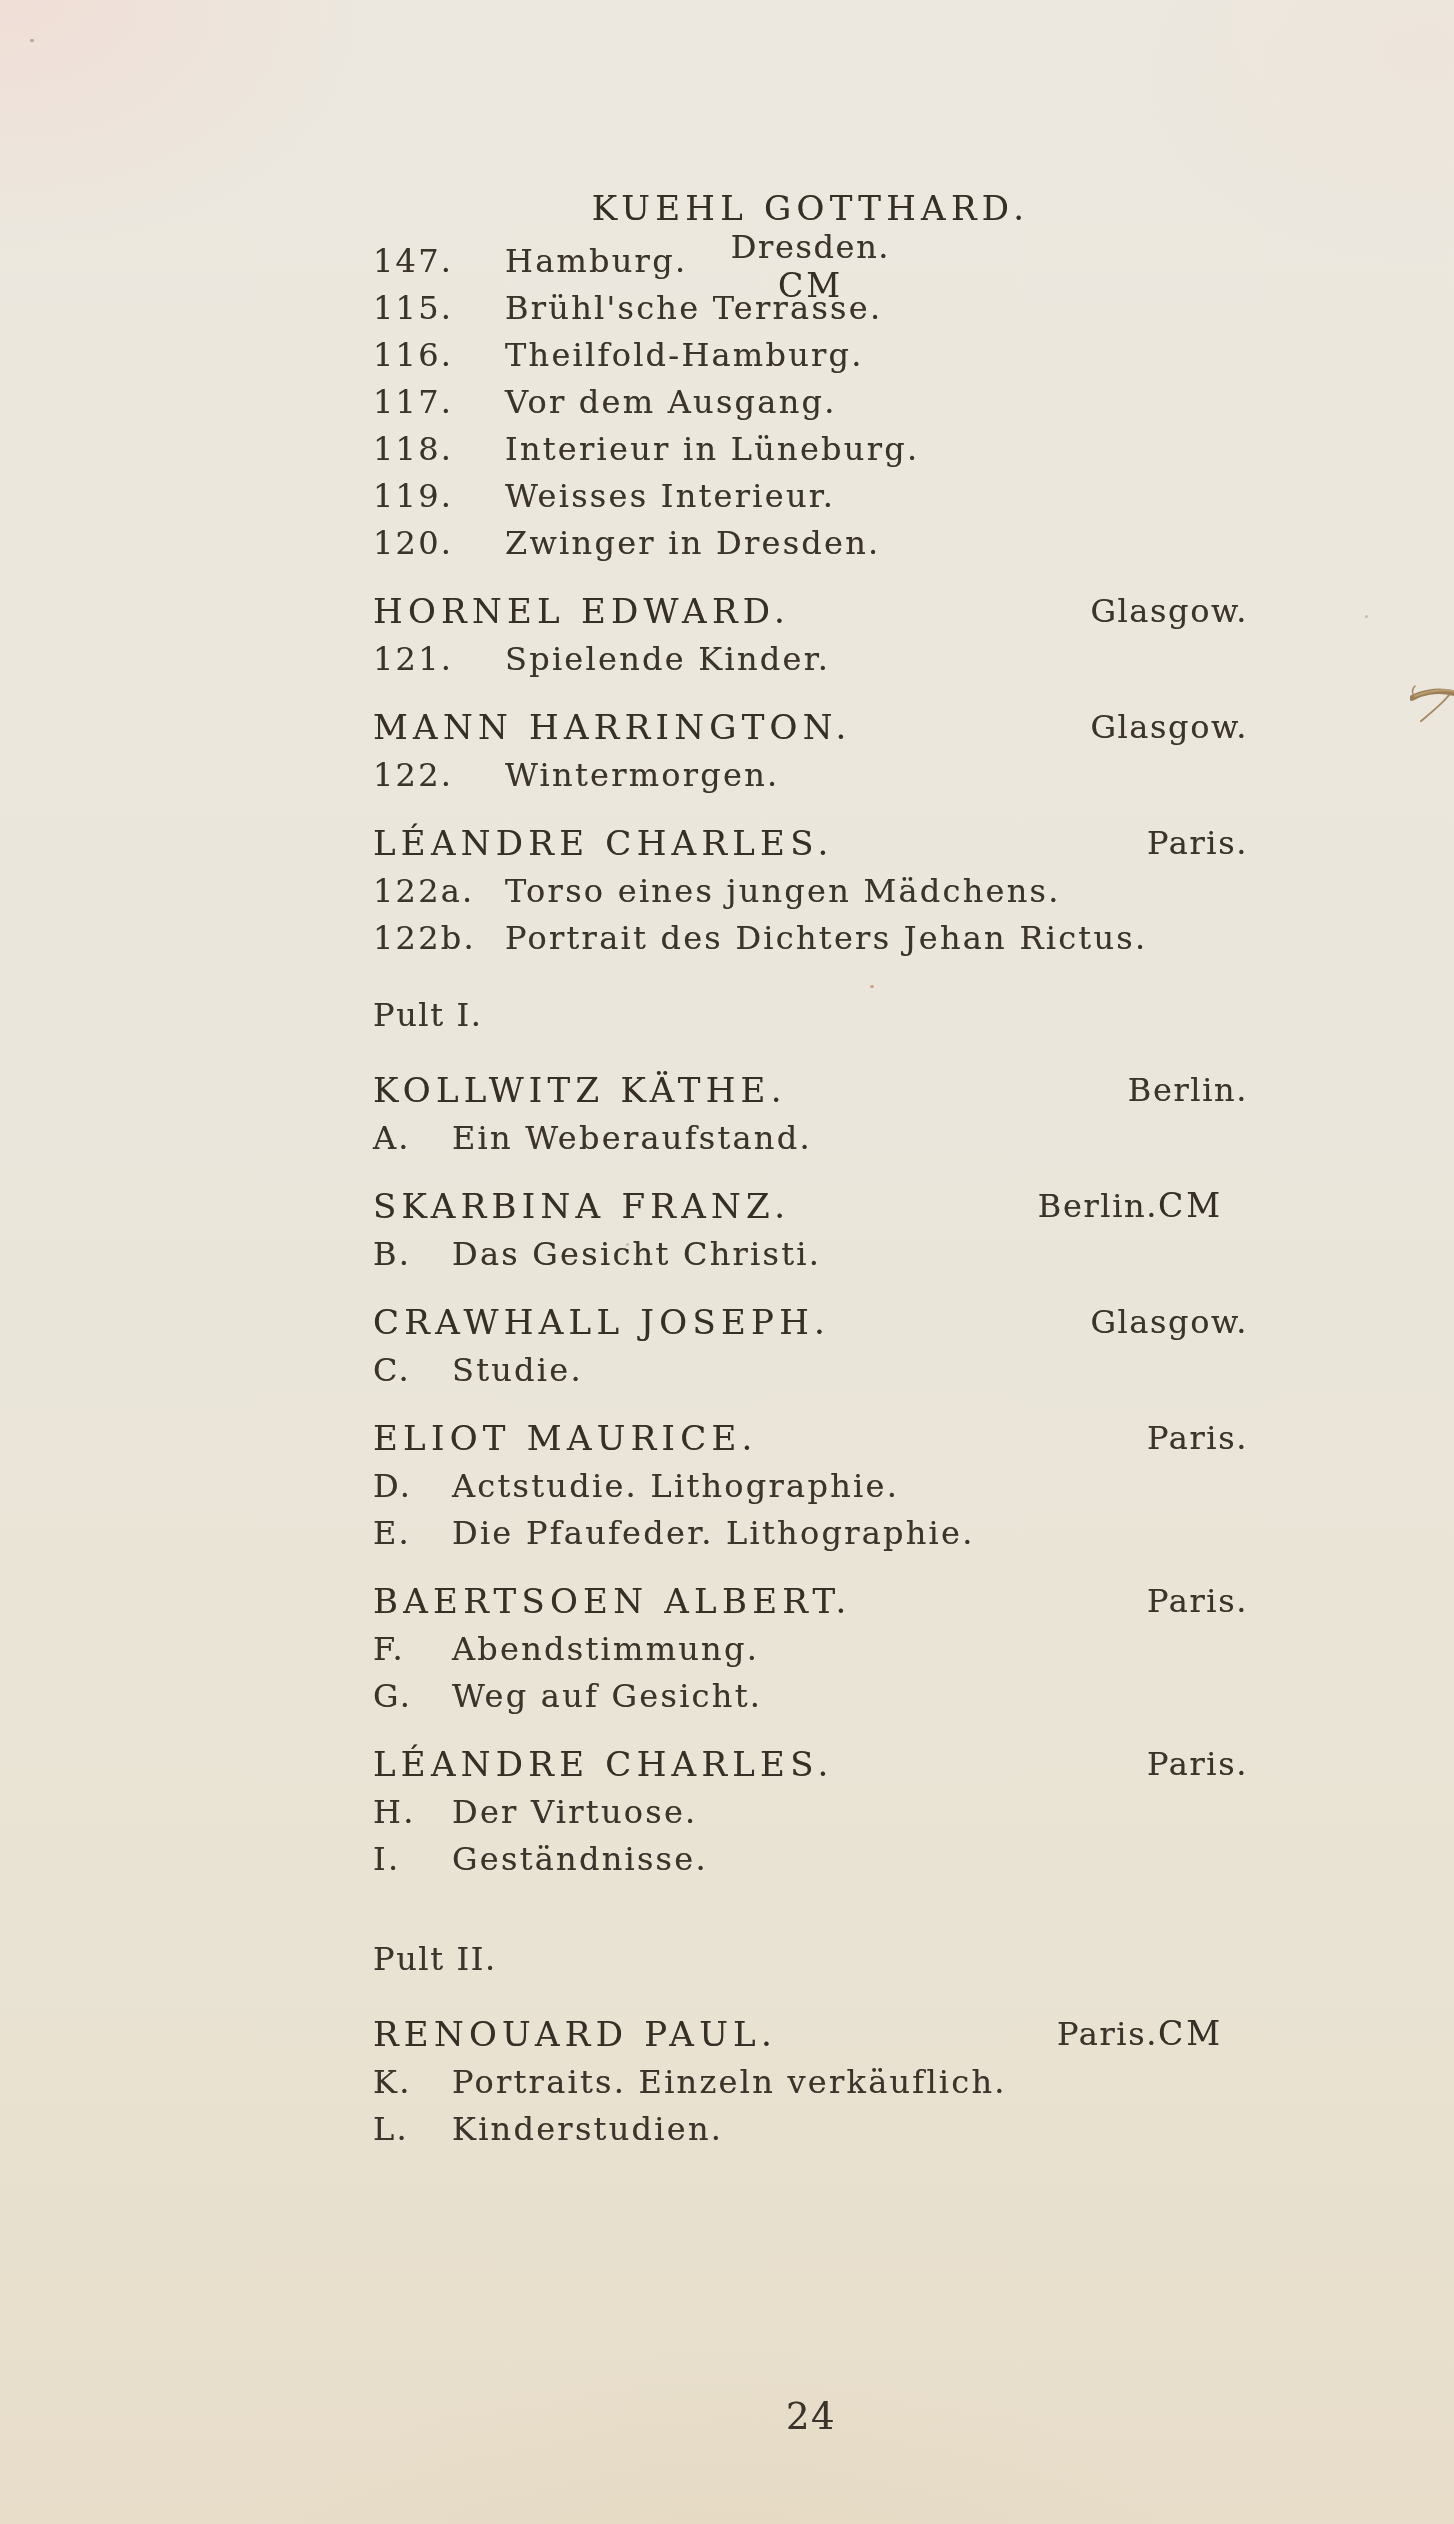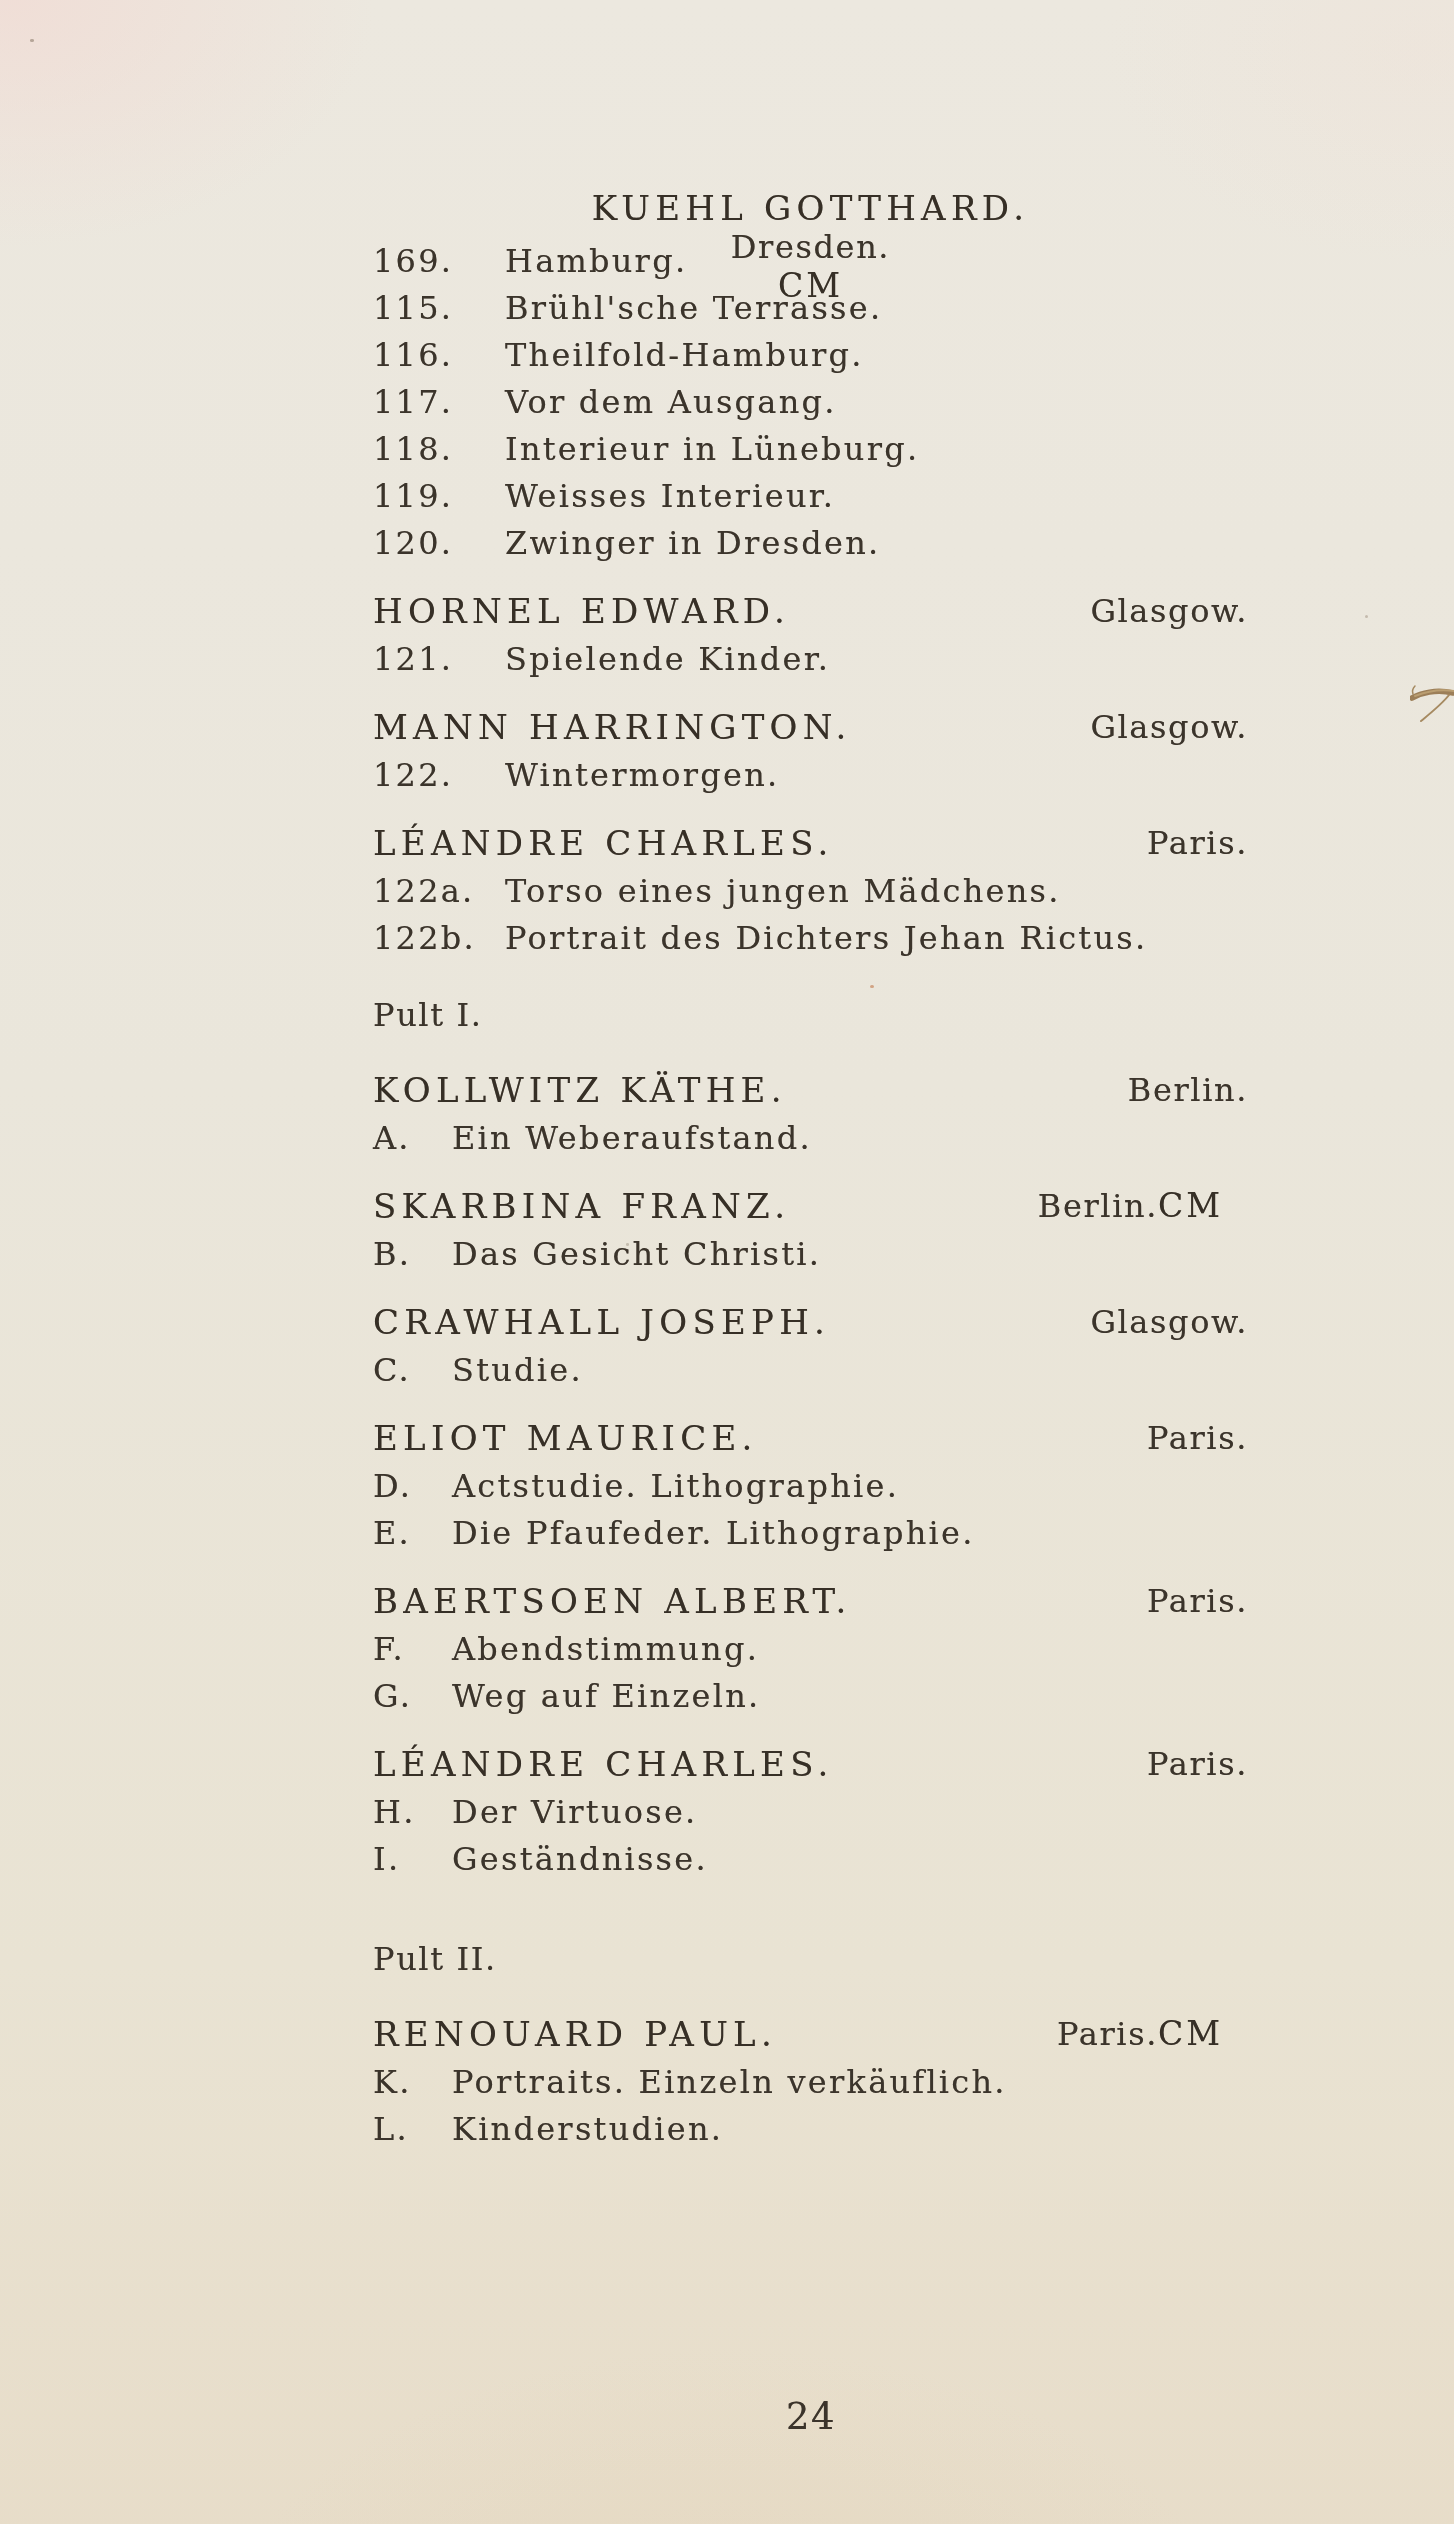--- a/index.html
+++ b/index.html
@@ -66,7 +66,7 @@
         <span class="cm">CM</span>
       </div>
       <div class="row item">
-        <span class="label">169.</span>
+        <span class="label">147.</span>
         <span class="title">Hamburg.</span>
       </div>
       <div class="row item">

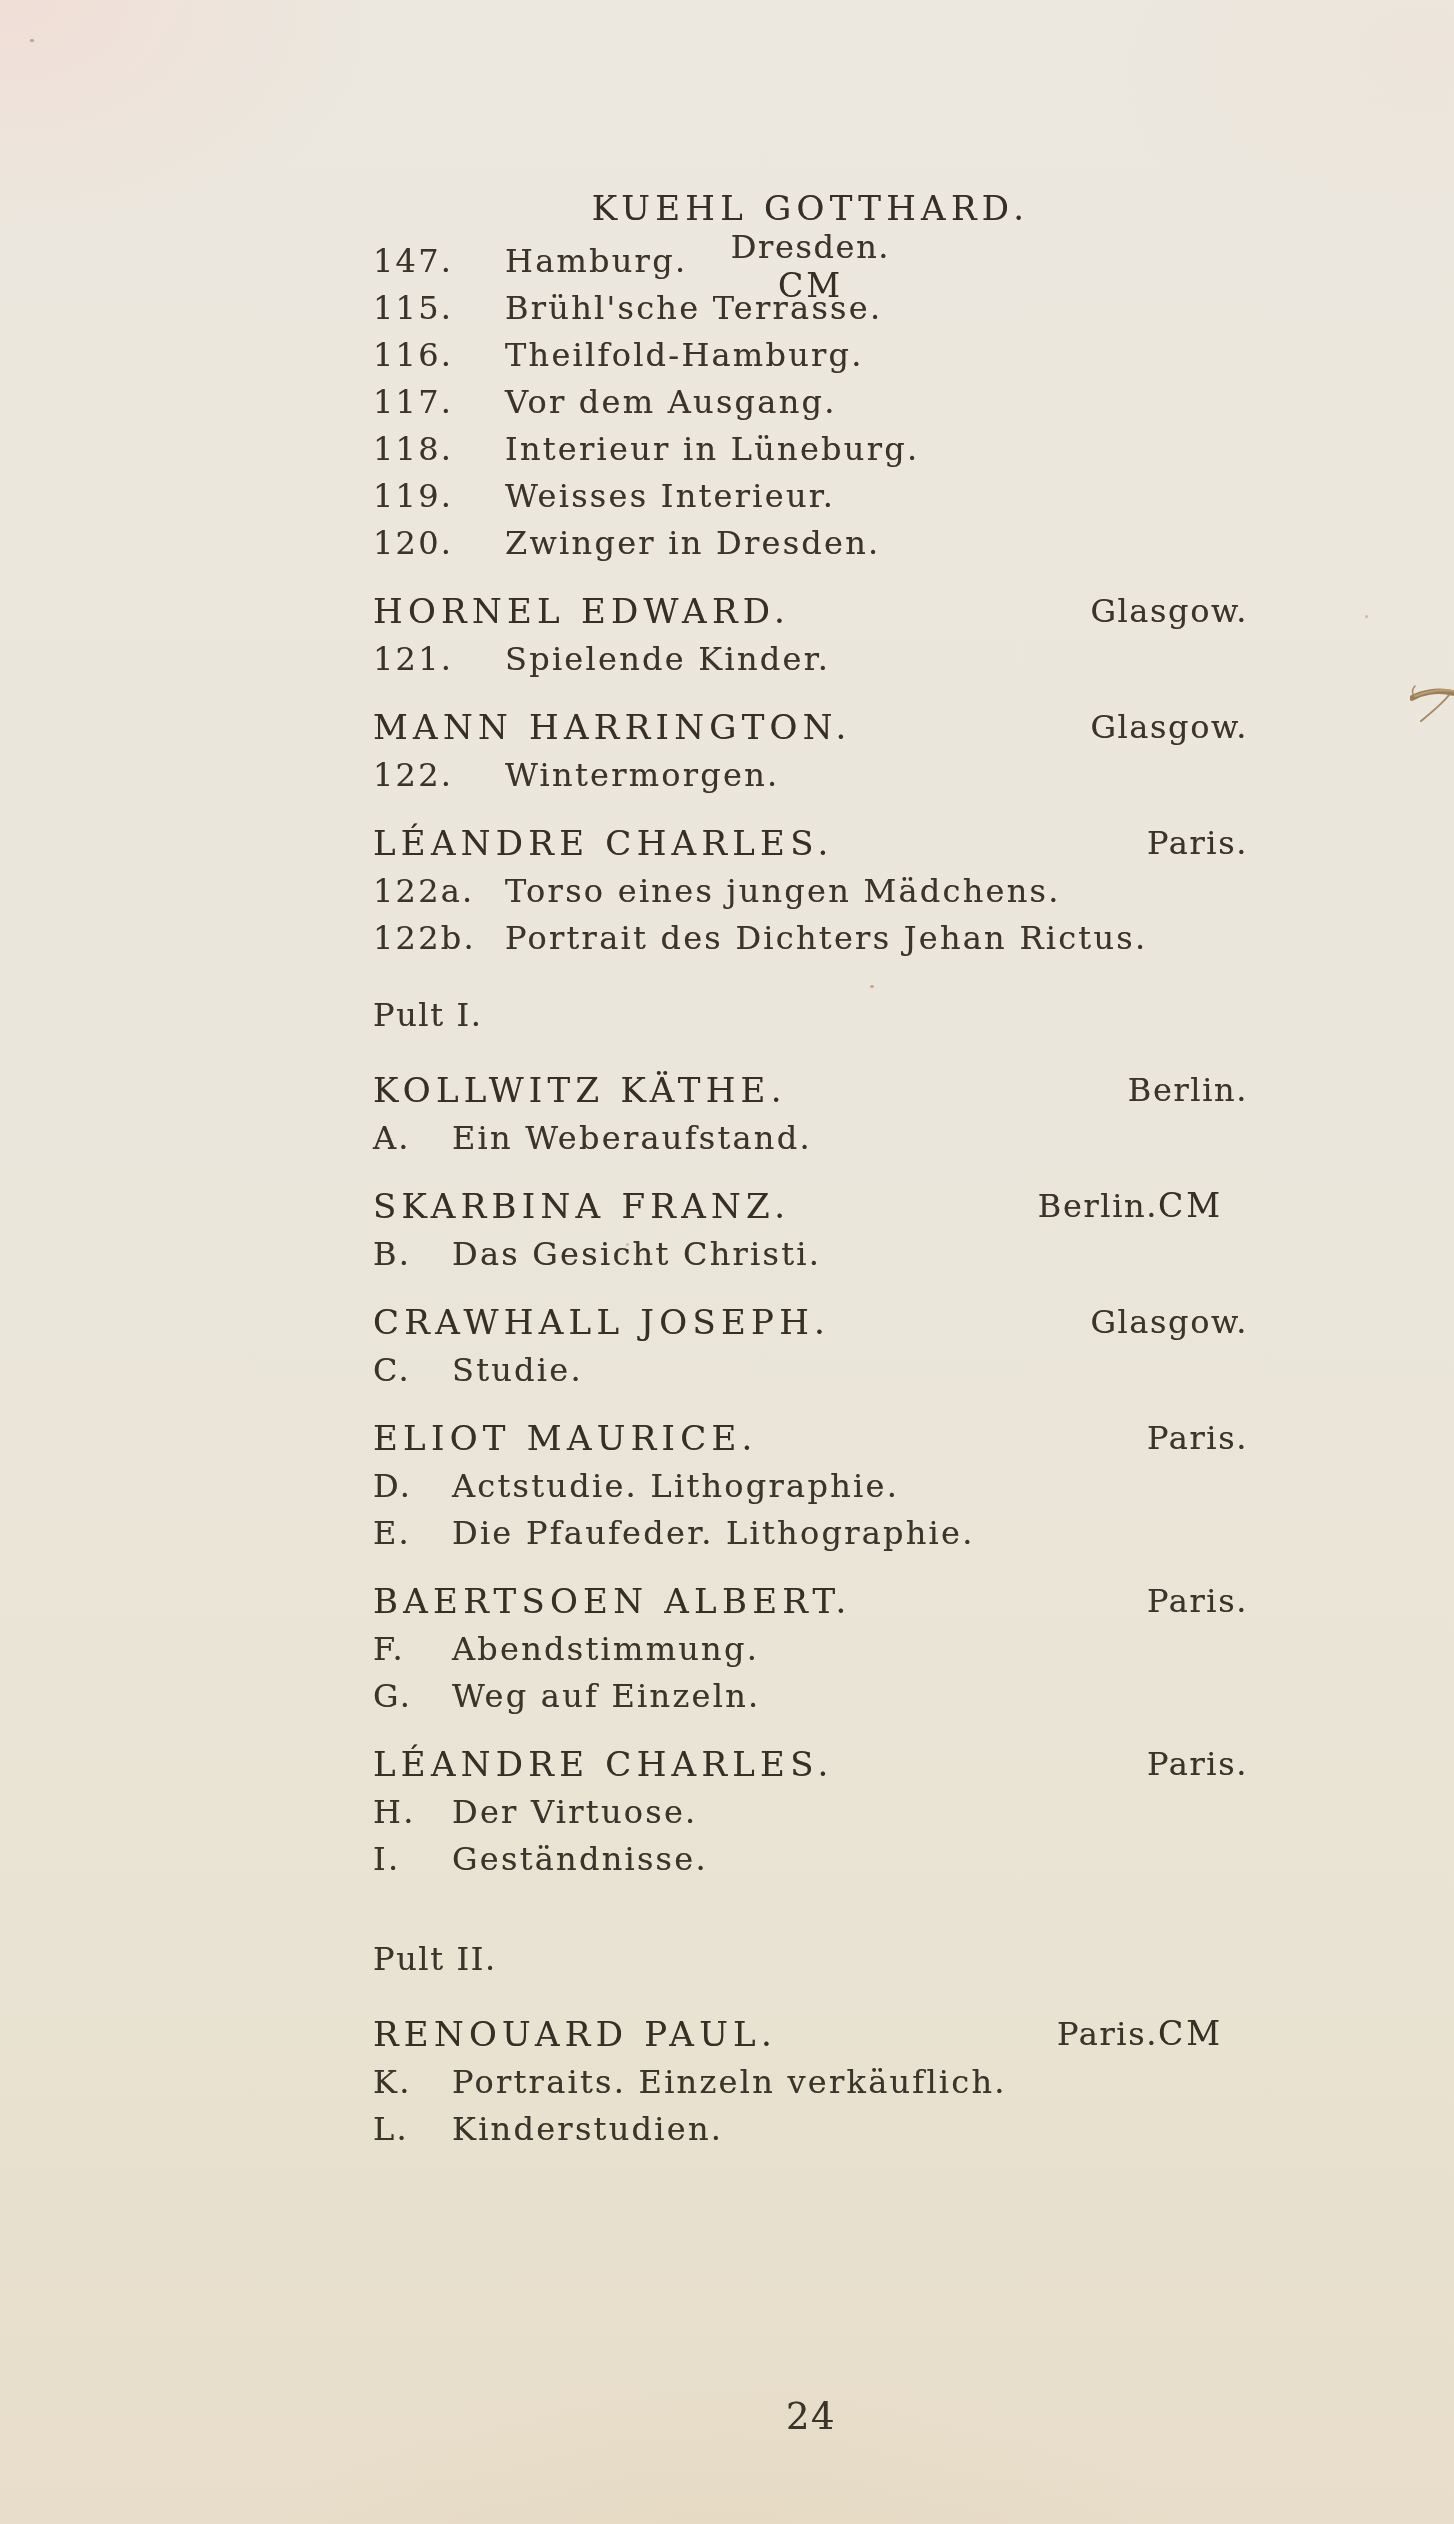--- a/index.html
+++ b/index.html
@@ -179,7 +179,7 @@
       </div>
       <div class="row item letter">
         <span class="label">G.</span>
-        <span class="title">Weg auf Einzeln.</span>
+        <span class="title">Weg auf Gesicht.</span>
       </div>
       <div class="row artist">
         <span class="name">LÉANDRE CHARLES.</span>

